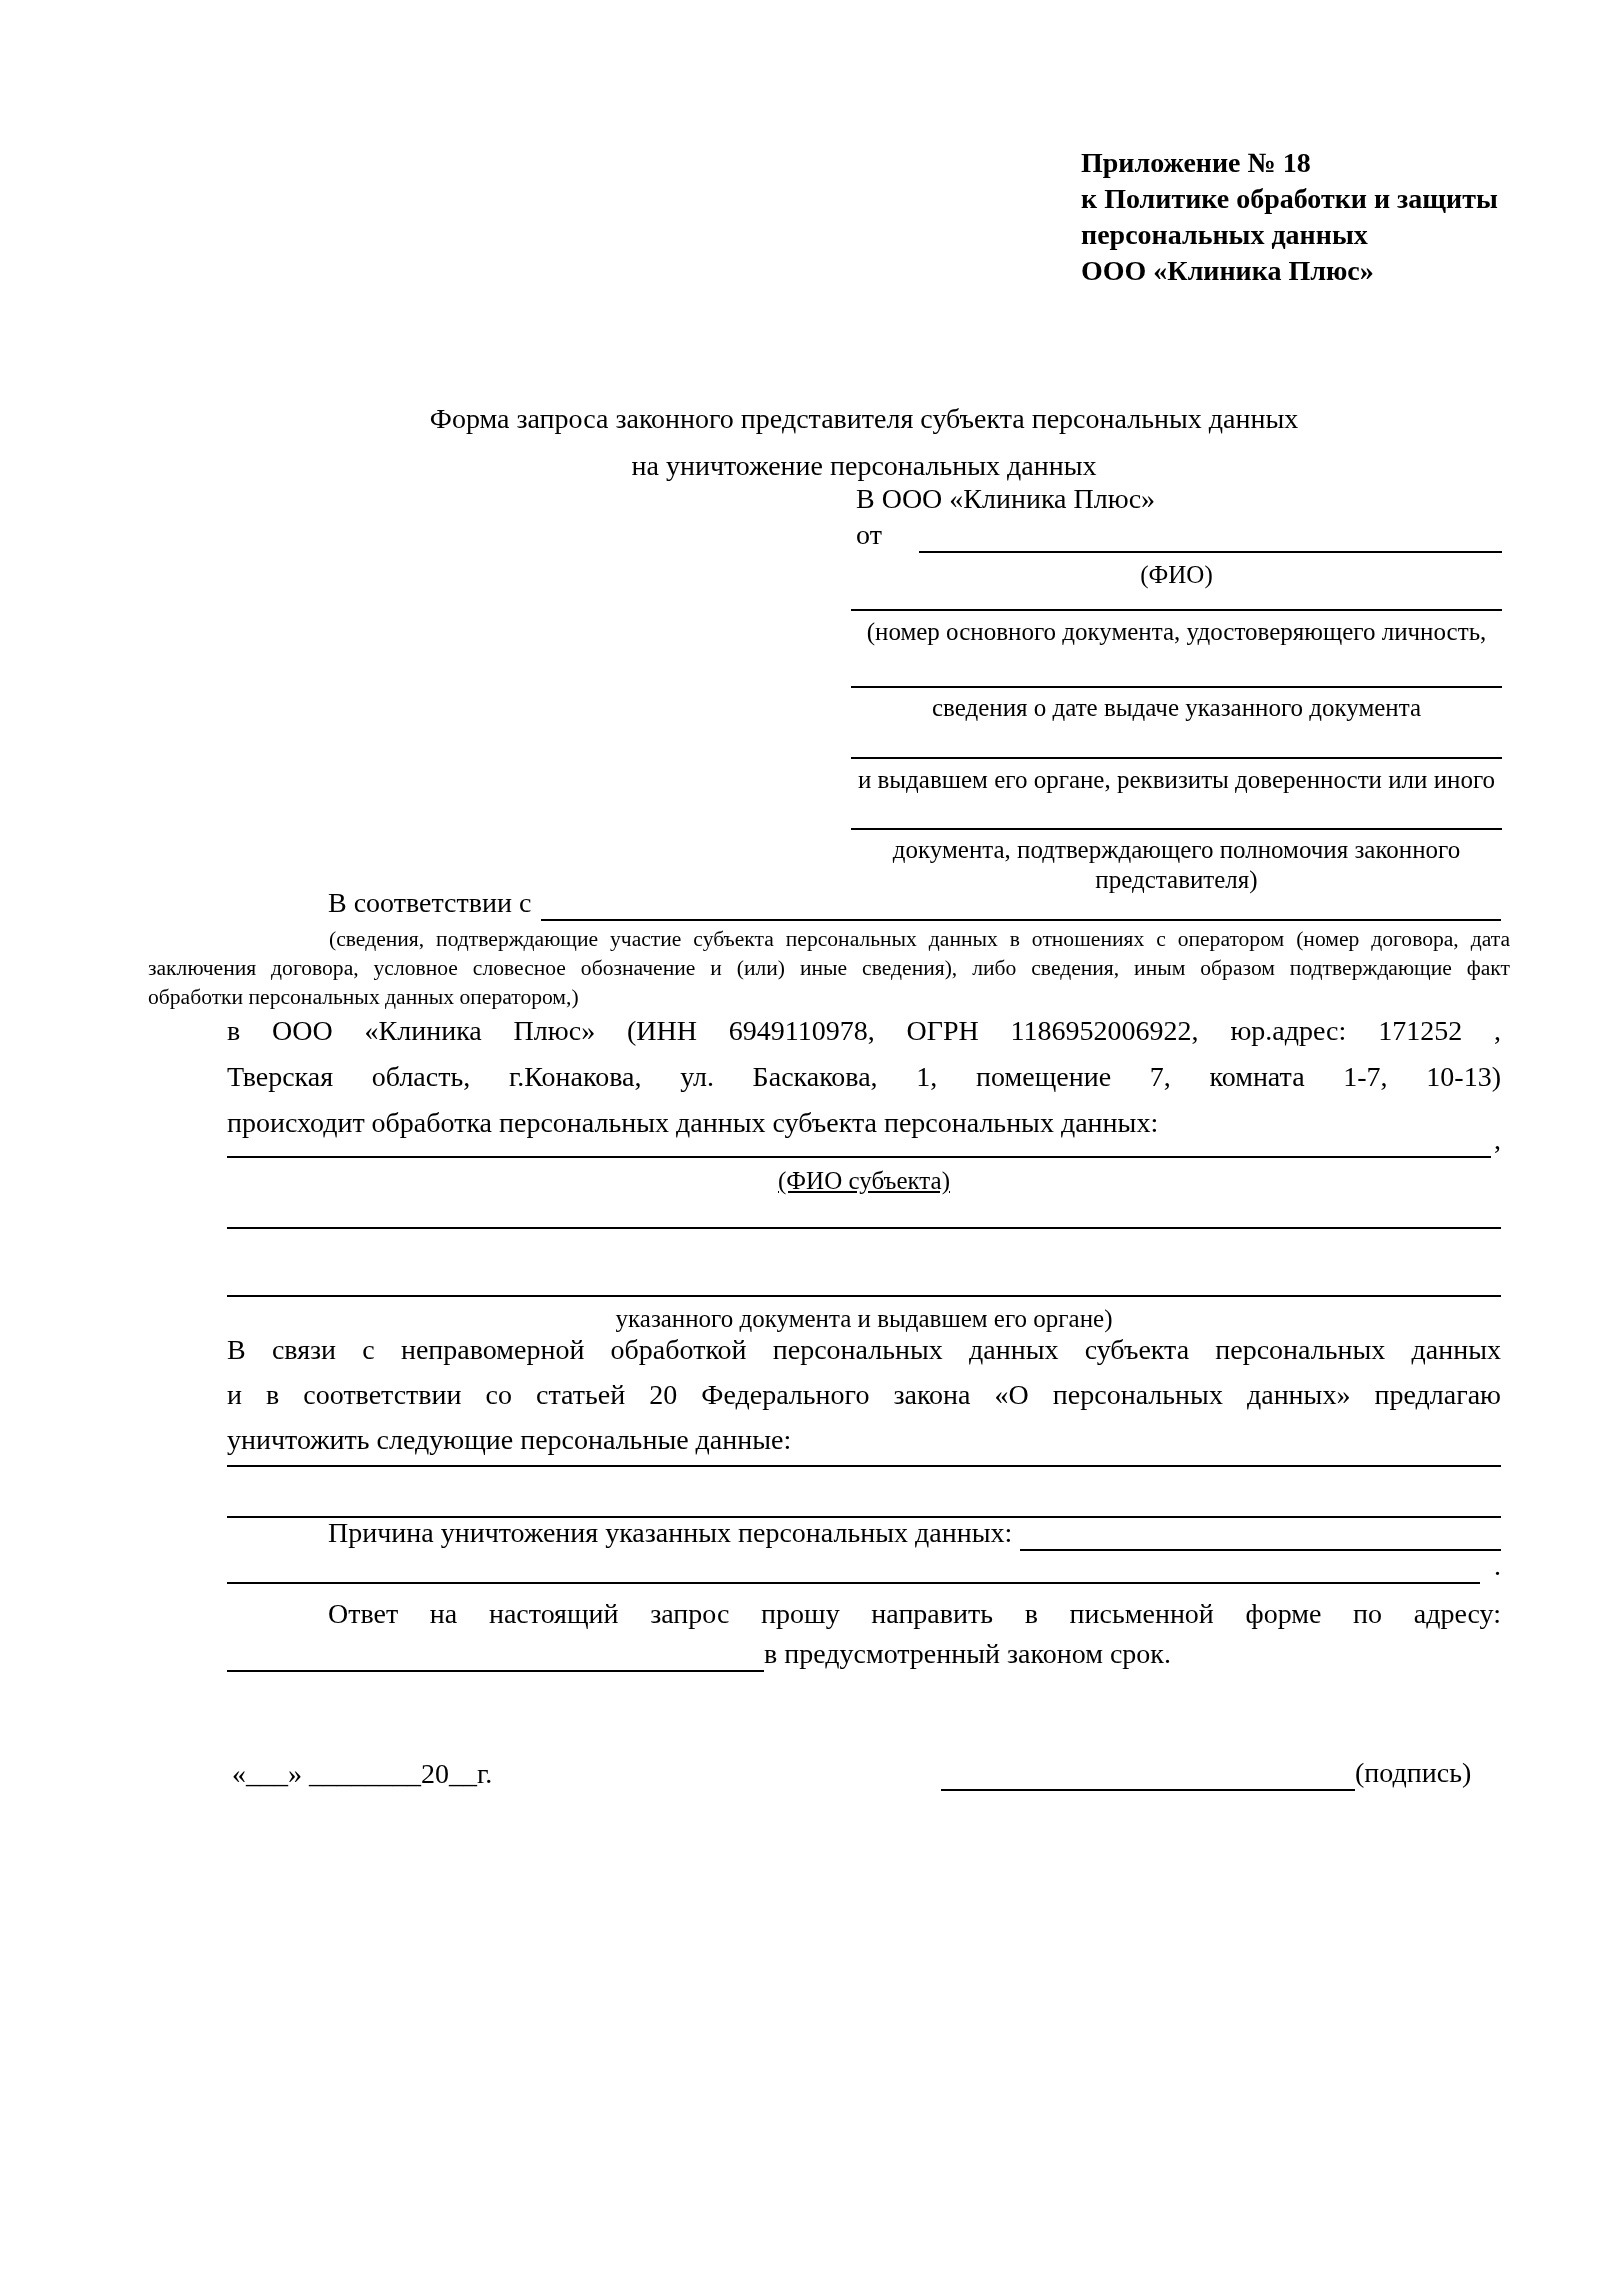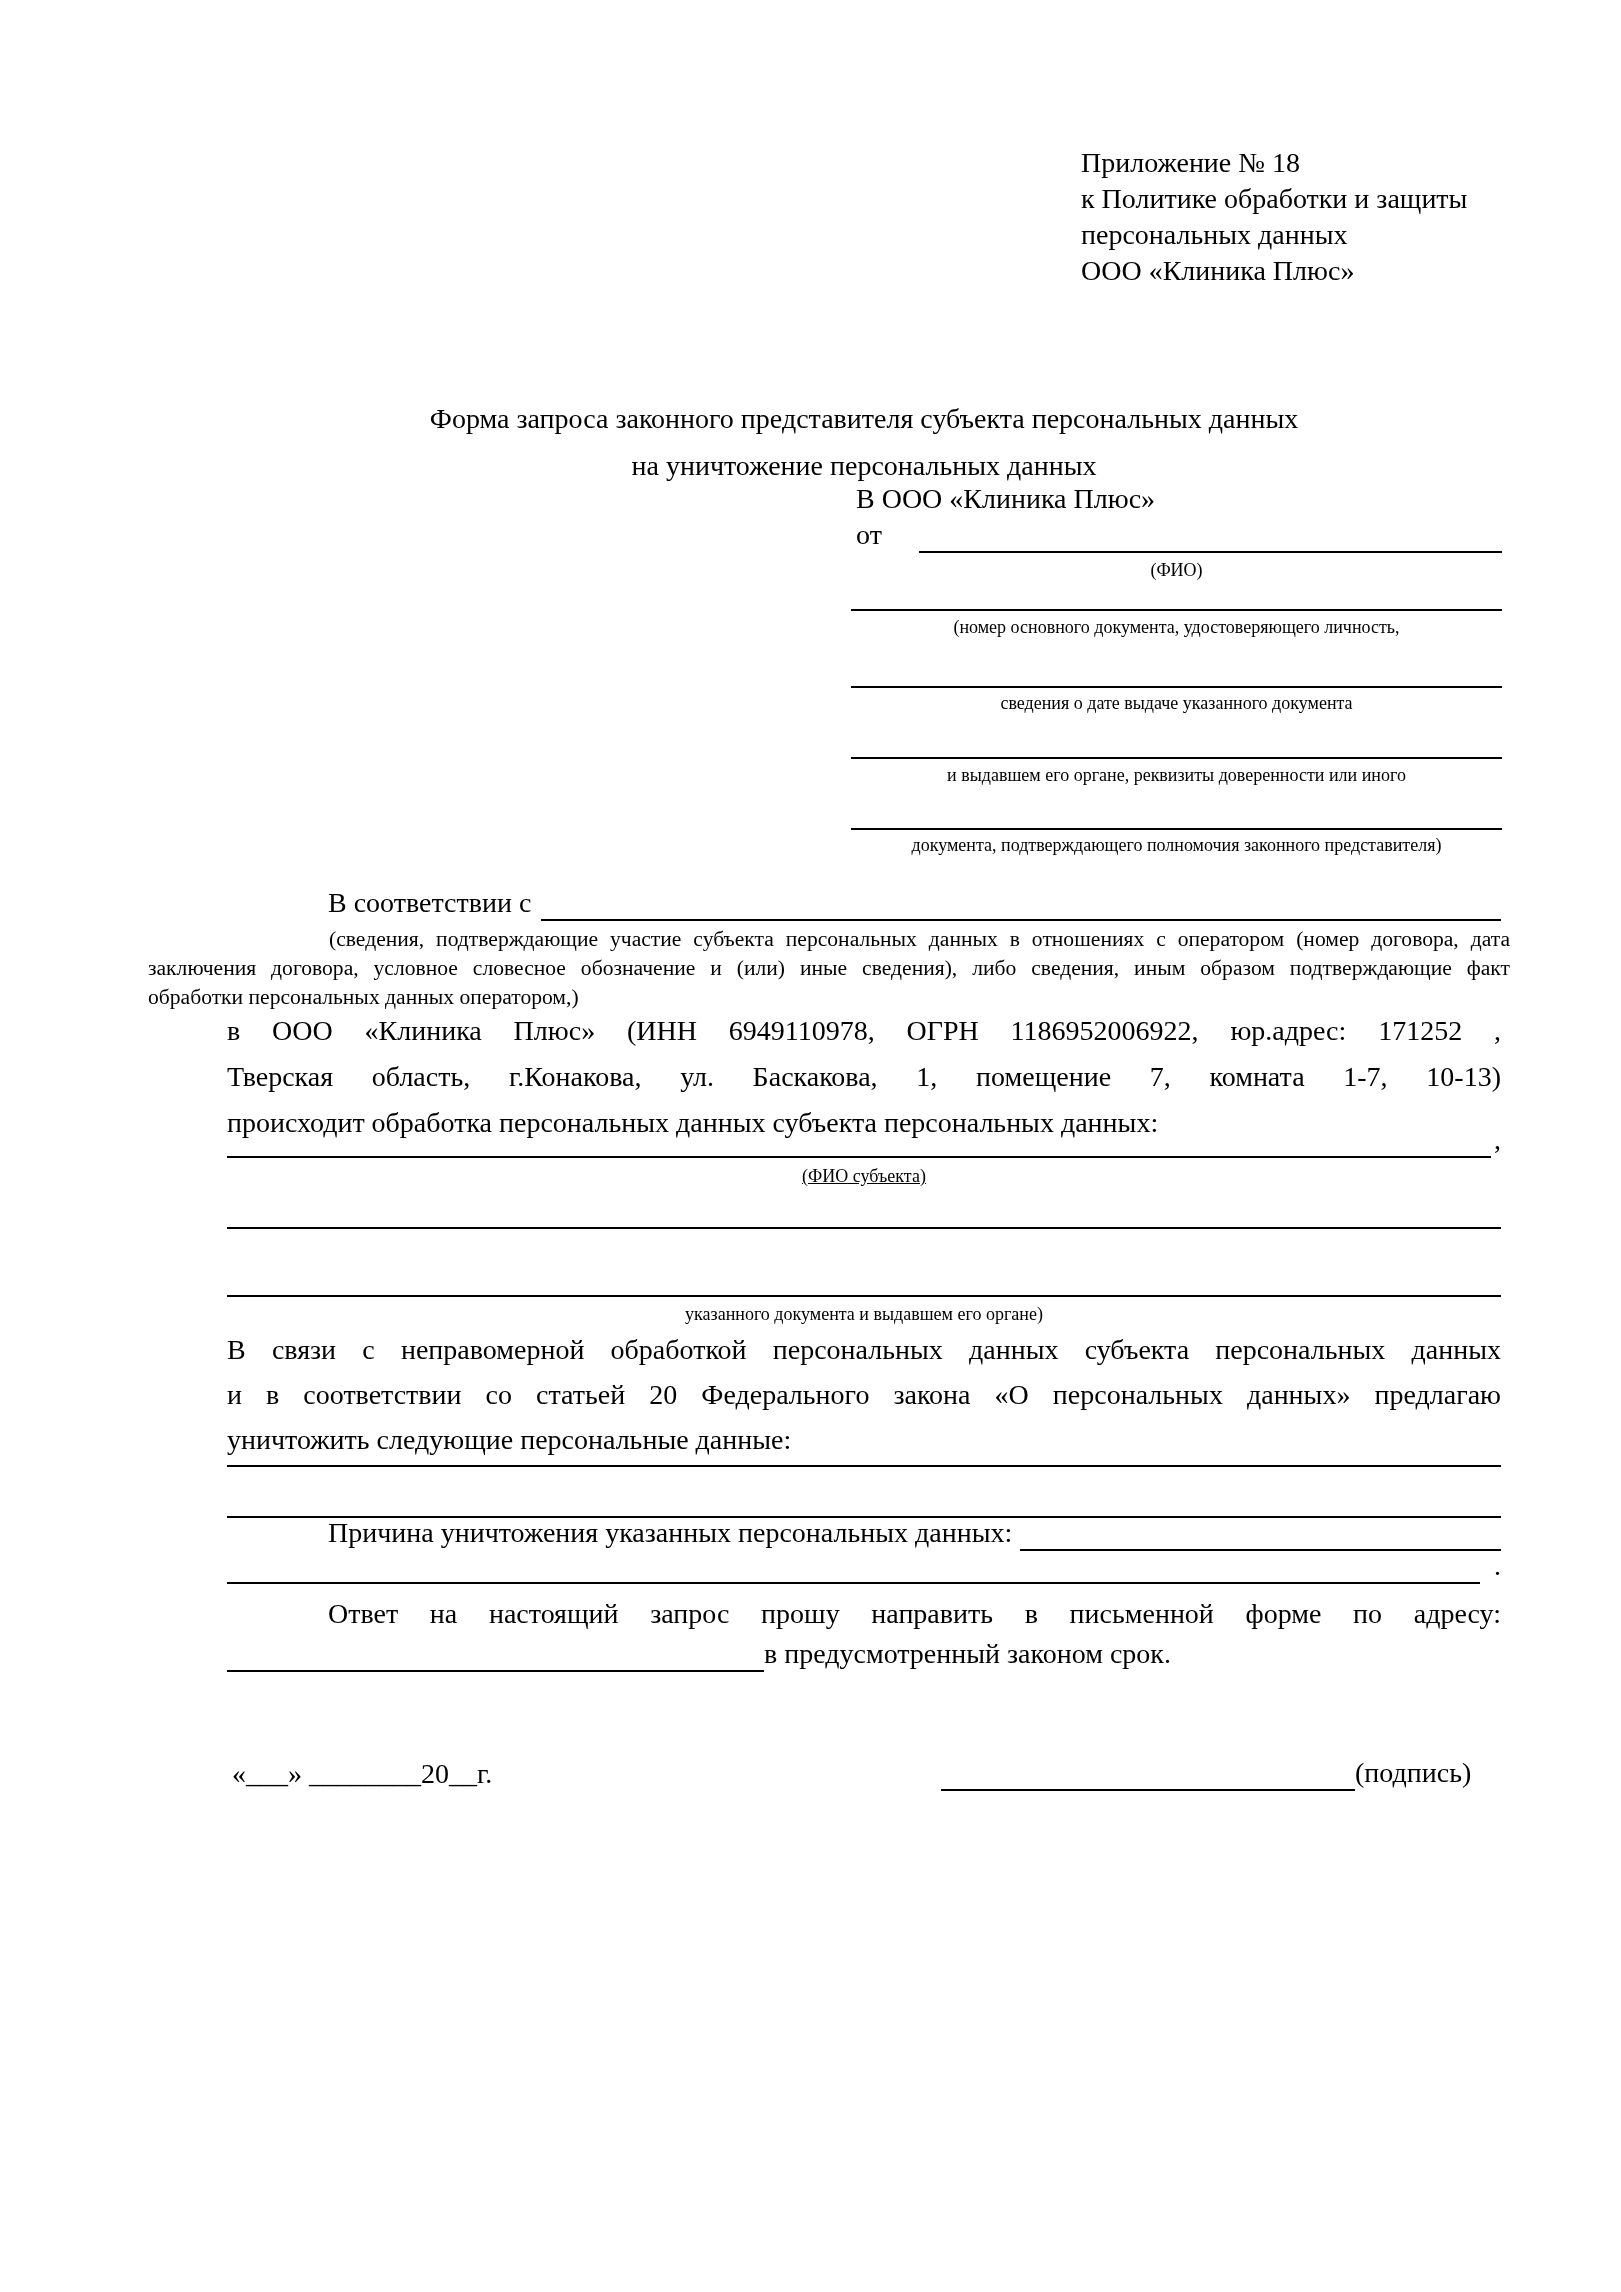--- a/index.html
+++ b/index.html
@@ -19,7 +19,7 @@
   .fill{flex:1 1 auto;border-bottom:2px solid #000;}
   .uline{border-bottom:2px solid #000;}
   .cap{font-size:18px;text-align:center;line-height:1.2;}
-  .hdr{line-height:36px;}
+  .hdr{line-height:36px;font-weight:bold;}
   .title{
     left:227px;top:395px;width:1274px;
     text-align:center;font-weight:normal;font-size:28px;line-height:47px;

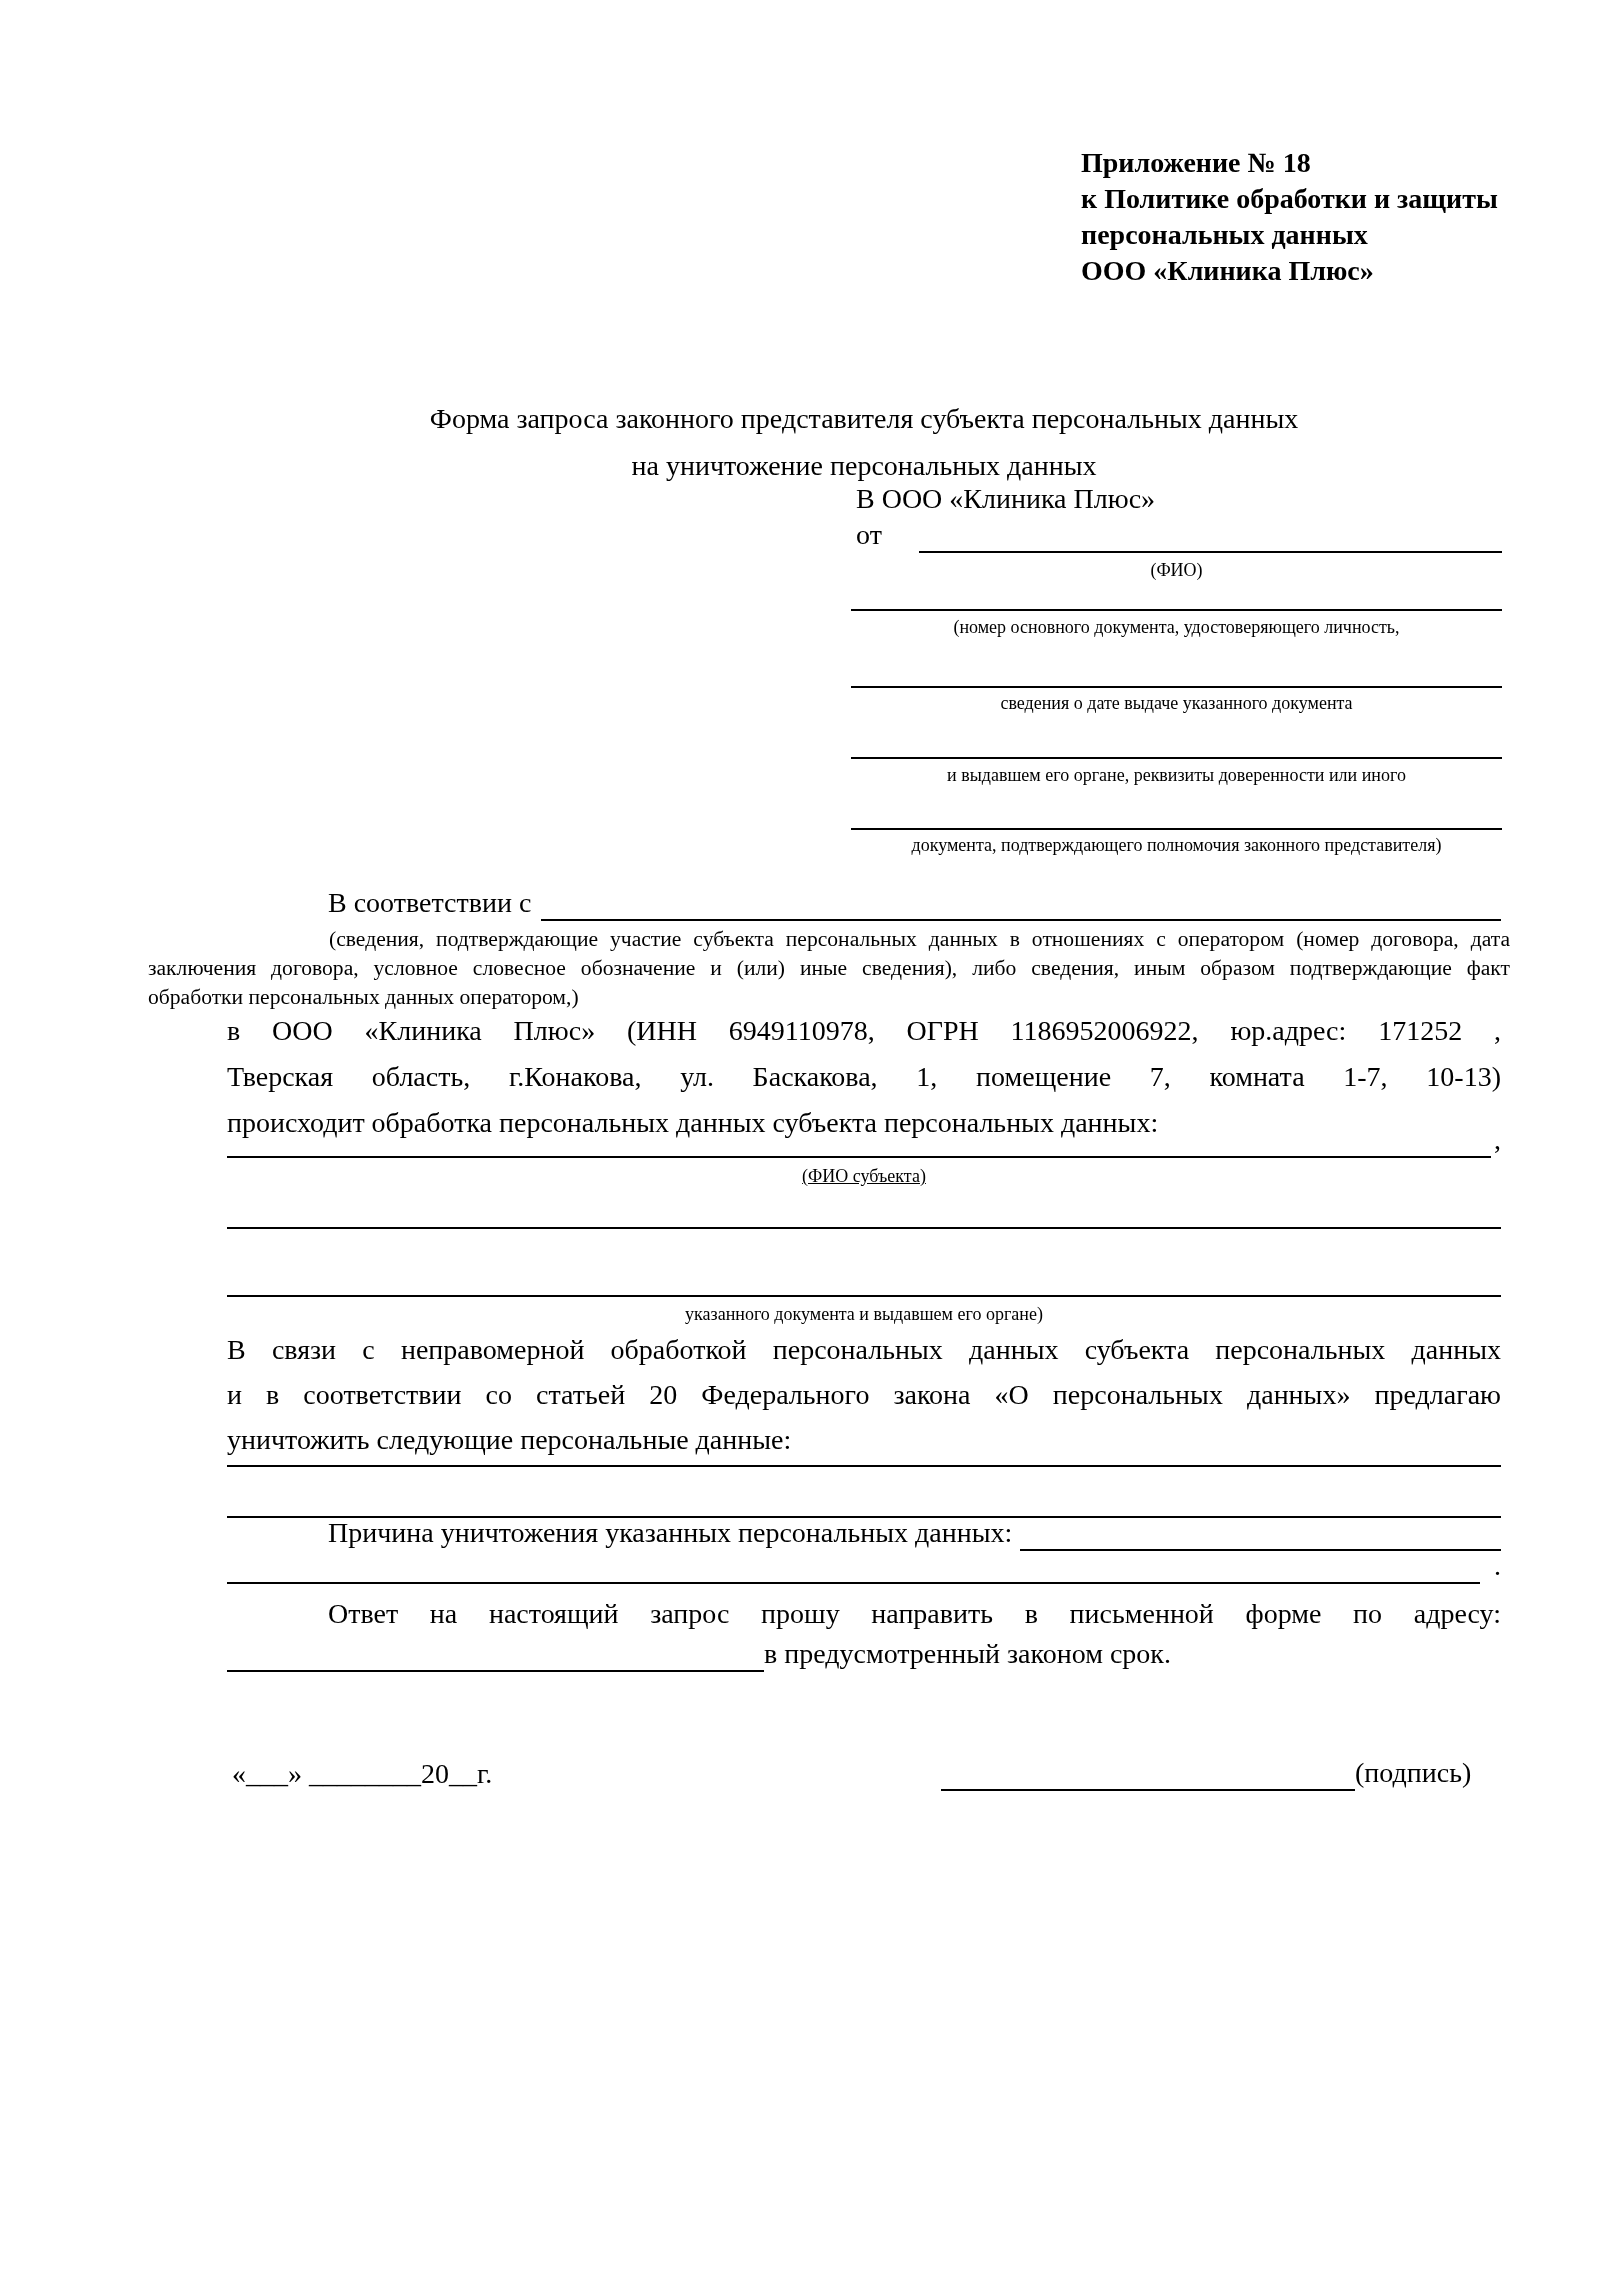--- a/index.html
+++ b/index.html
@@ -18,7 +18,7 @@
   .row{display:flex;align-items:flex-end;}
   .fill{flex:1 1 auto;border-bottom:2px solid #000;}
   .uline{border-bottom:2px solid #000;}
-  .cap{font-size:18px;text-align:center;line-height:1.2;}
+  .cap{font-size:25px;text-align:center;line-height:1.2;}
   .hdr{line-height:36px;font-weight:bold;}
   .title{
     left:227px;top:395px;width:1274px;

